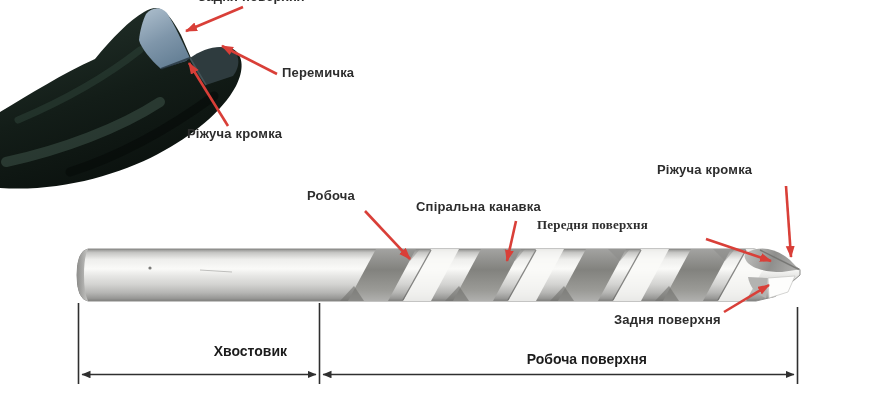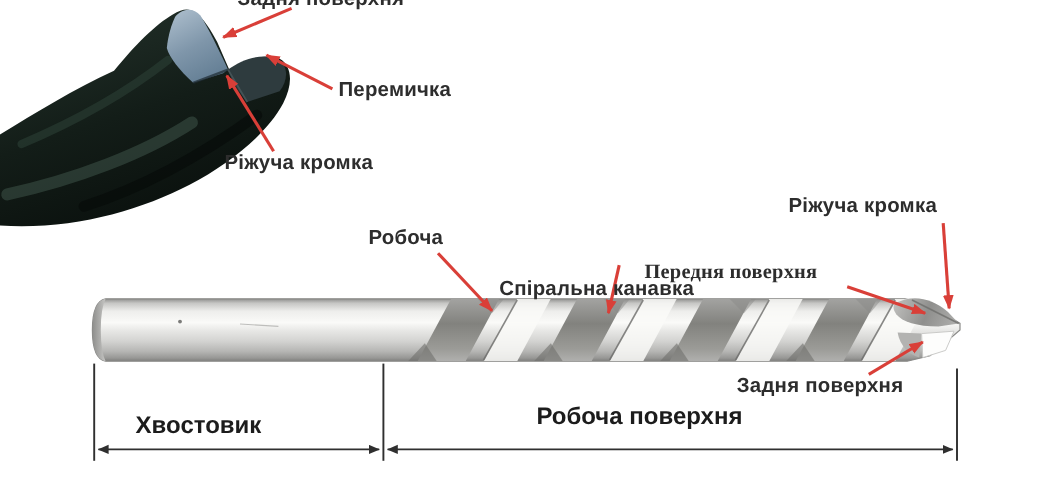--- a/index.html
+++ b/index.html
@@ -14,7 +14,7 @@
   .lbl{
     position:absolute;
     font-weight:700;
-    font-size:17px;
+    font-size:13px;
     color:#2d2d2d;
     white-space:nowrap;
     letter-spacing:.2px;

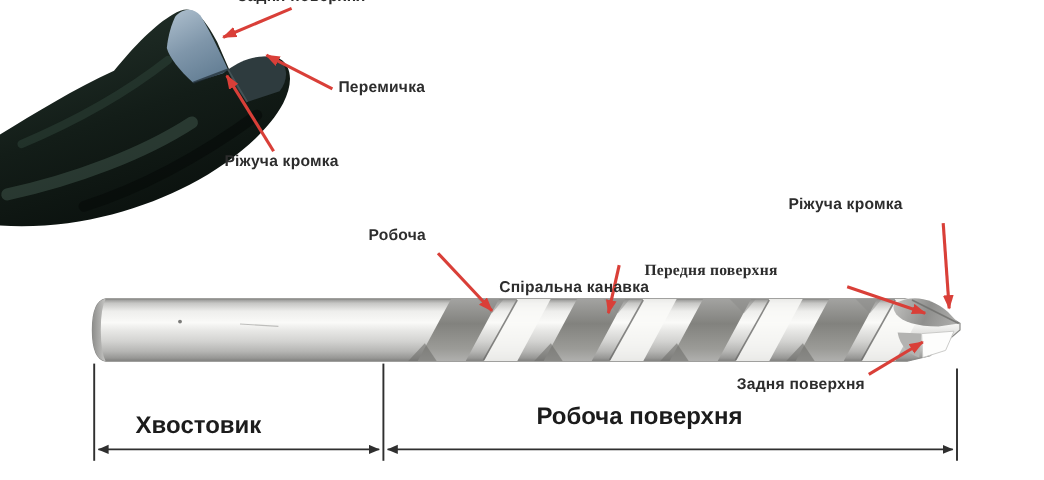--- a/index.html
+++ b/index.html
@@ -185,7 +185,7 @@
 
   <div class="lbl" style="left:307px; top:189px;">Робоча</div>
 
-  <div class="lbl" style="left:416px; top:200px;margin-top:32px;">Спіральна канавка</div>
+  <div class="lbl" style="left:416px; top:200px;">Спіральна канавка</div>
 
   <div class="lbl" style="left:537px; top:218px;font-family:Liberation Serif, serif;">Передня поверхня</div>
 

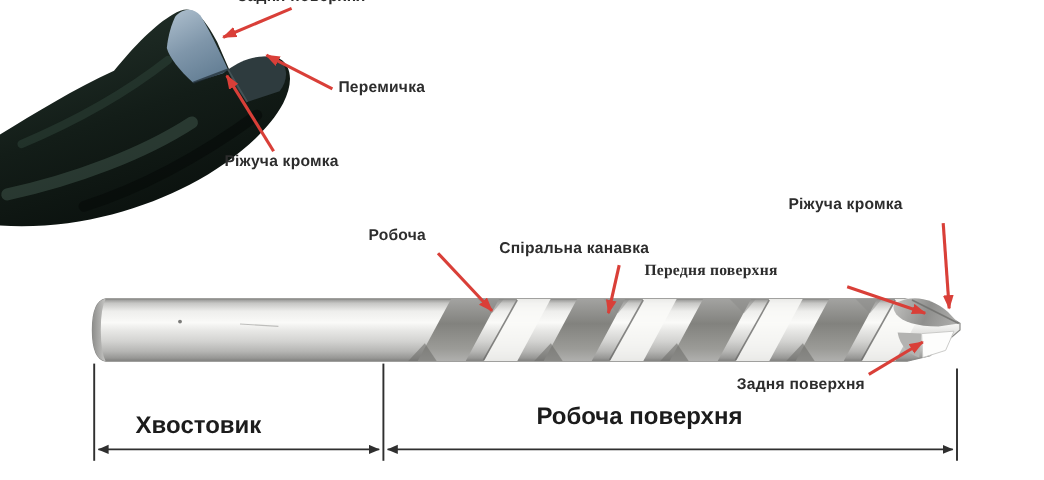--- a/index.html
+++ b/index.html
@@ -23,10 +23,10 @@
   .lbl-dim{
     position:absolute;
     font-weight:700;
-    font-size:20px;
+    font-size:14px;
     color:#1c1c1c;
     white-space:nowrap;
-    text-align:left;
+    text-align:right;
     line-height:1.1;
   }
 </style>

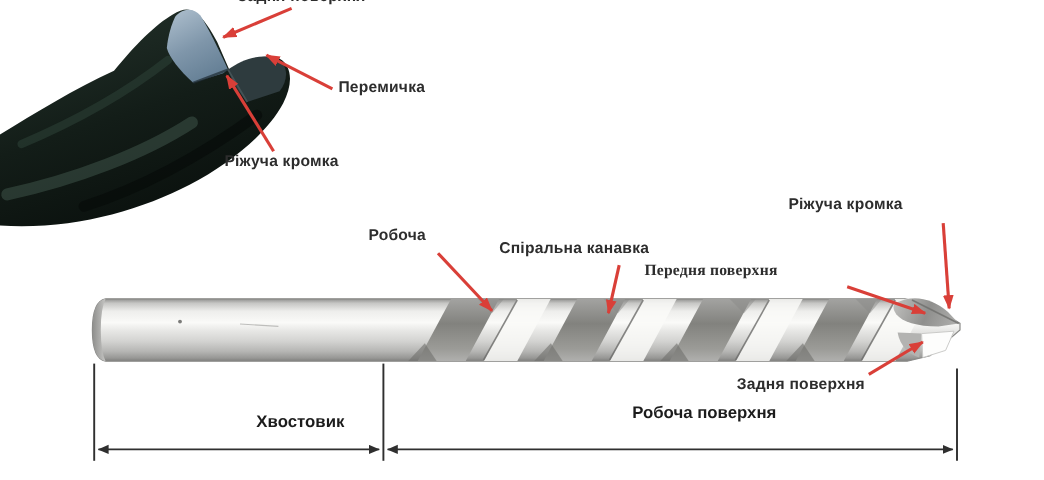--- a/index.html
+++ b/index.html
@@ -195,7 +195,7 @@
 
   <div class="lbl-dim" style="left:113px; top:344px; width:174px;">Хвостовик</div>
 
-  <div class="lbl-dim" style="left:447px; top:336px; width:200px;">Робоча поверхня</div>
+  <div class="lbl-dim" style="left:447px; top:352px; width:200px;">Робоча поверхня</div>
 
 </div>
 

